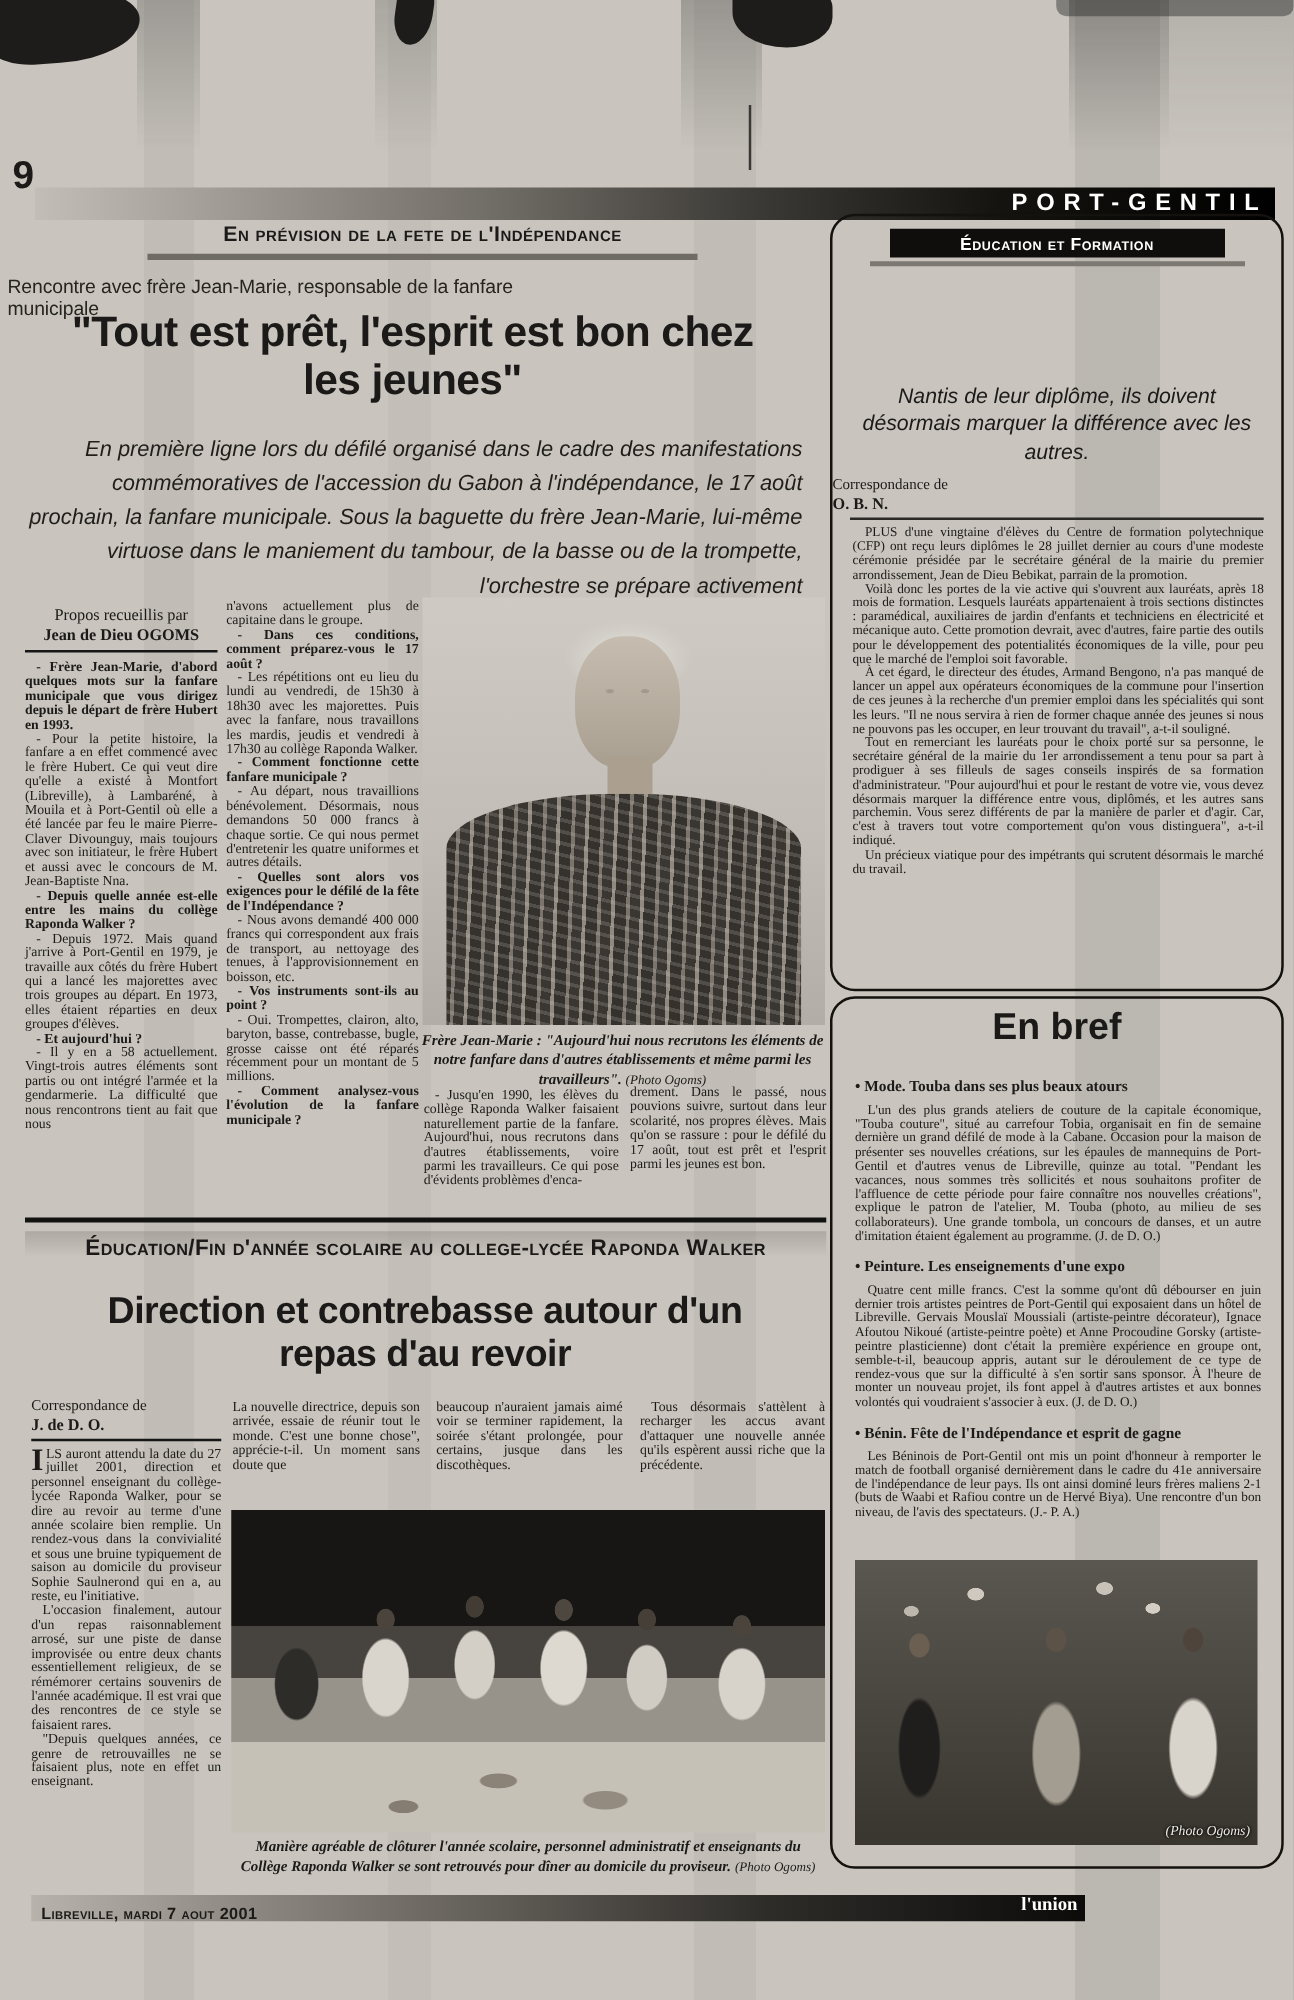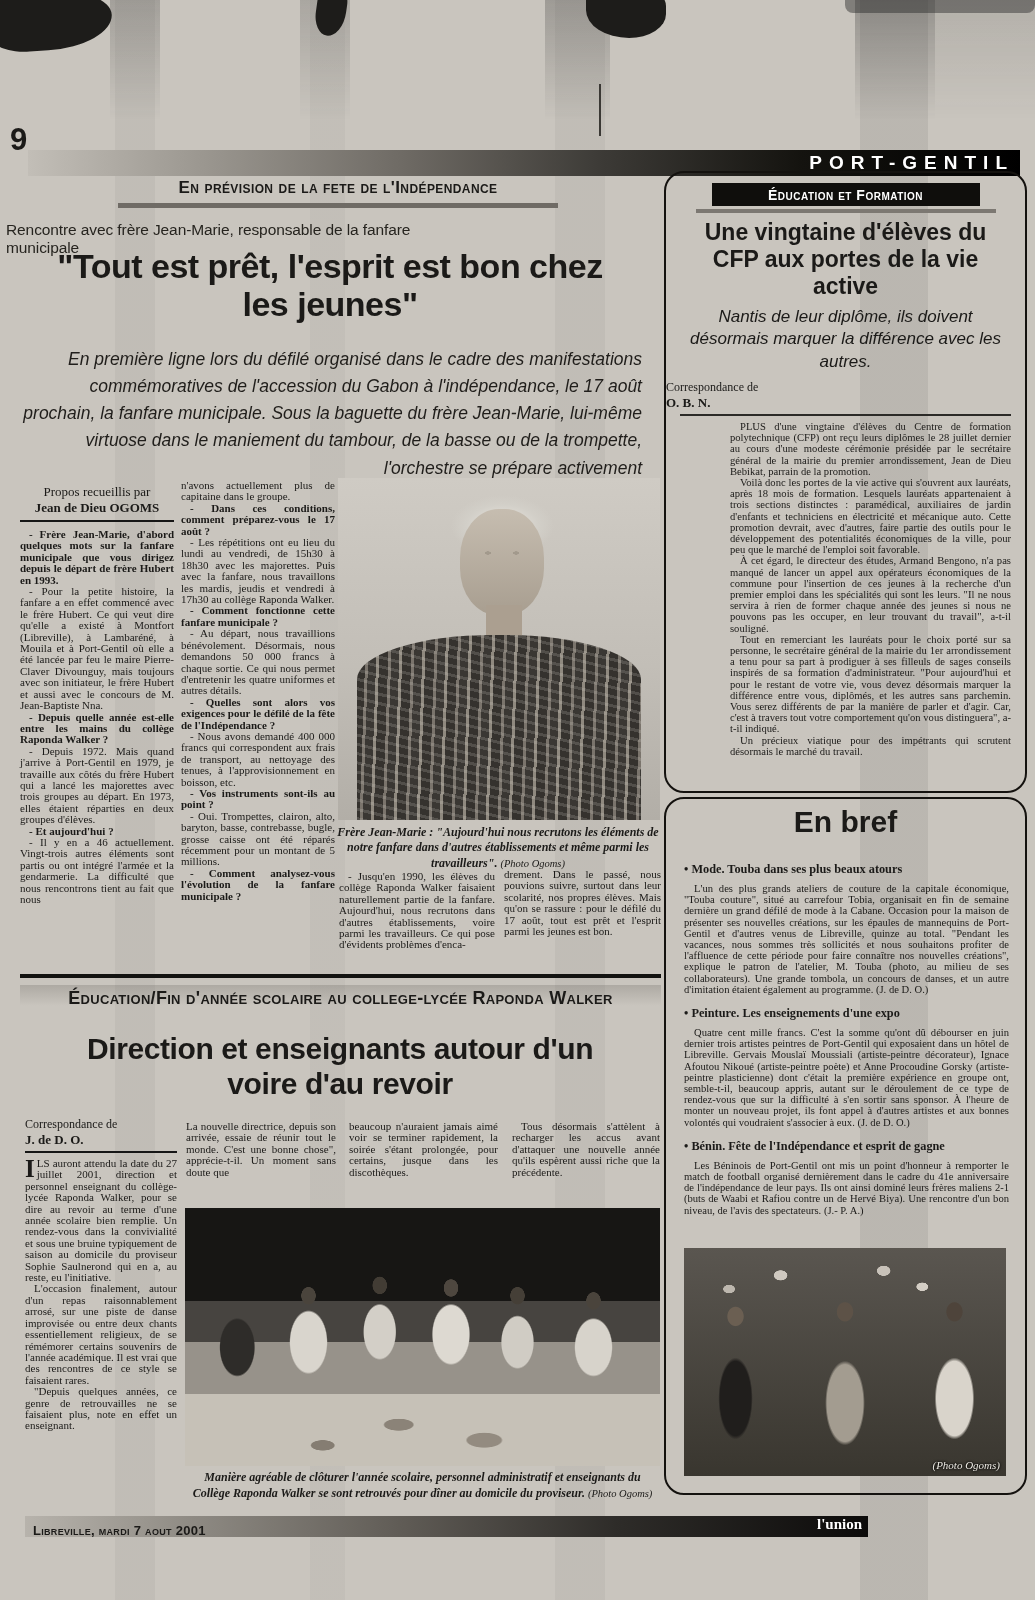--- a/index.html
+++ b/index.html
@@ -202,7 +202,6 @@
   <div class="rbox cfp-box">
     <div class="cfp-header">Éducation et Formation</div>
     <div class="cfp-header-rule"></div>
-    <h2 class="cfp-title" style="margin:0">Une vingtaine d'élèves du CFP aux portes de la vie active</h2>
     <div class="cfp-standfirst">Nantis de leur diplôme, ils doivent désormais marquer la différence avec les autres.</div>
     <div class="cfp-corr corr">
       <span class="corr-label">Correspondance de</span>

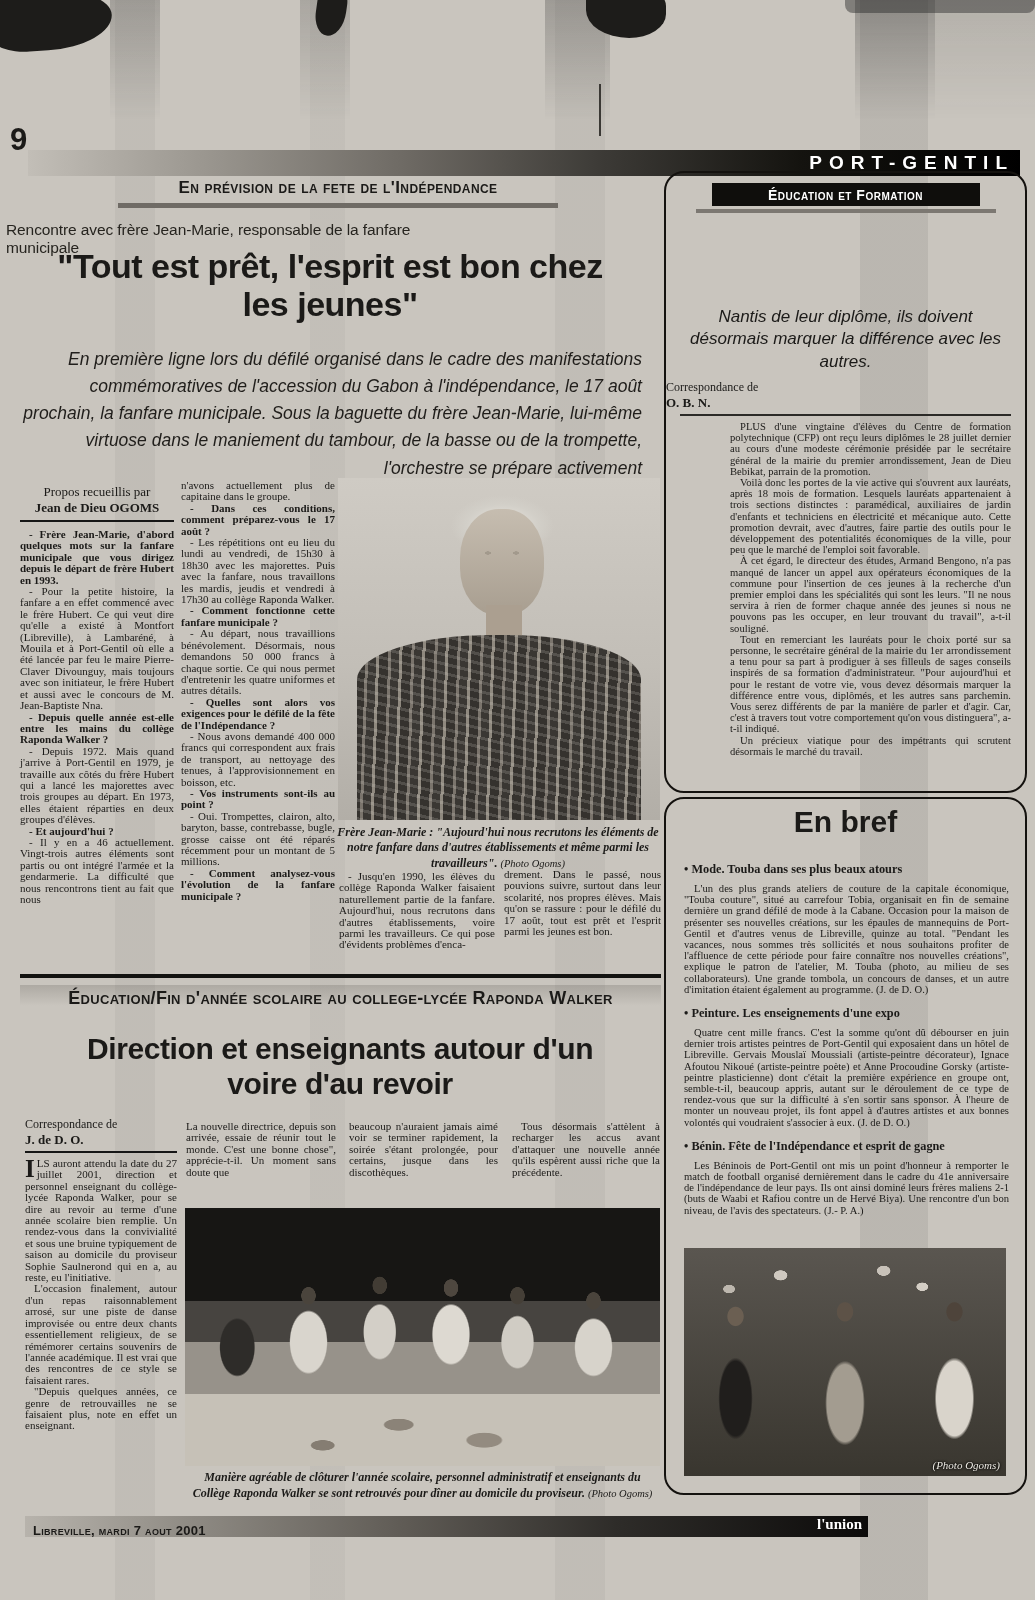--- a/index.html
+++ b/index.html
@@ -106,7 +106,7 @@
   .cfp-corr{position:absolute;left:0;top:207px;width:100%;}
   .cfp-rule{position:absolute;left:14px;right:14px;top:241px;height:2px;background:#2b2a27;}
   .cfp-body{position:absolute;left:16px;right:14px;top:248px;bottom:10px;text-align:justify;
-    font-size:10.6px;line-height:11.2px;hyphens:auto;margin-left:48px;}
+    font-size:10.6px;line-height:11.2px;hyphens:auto;}
   .cfp-body .para{margin:0;text-indent:10px;}
   .bref-box{left:664px;top:797px;width:359px;height:694px;}
   .bref-title{position:absolute;left:0;top:6px;width:100%;text-align:center;

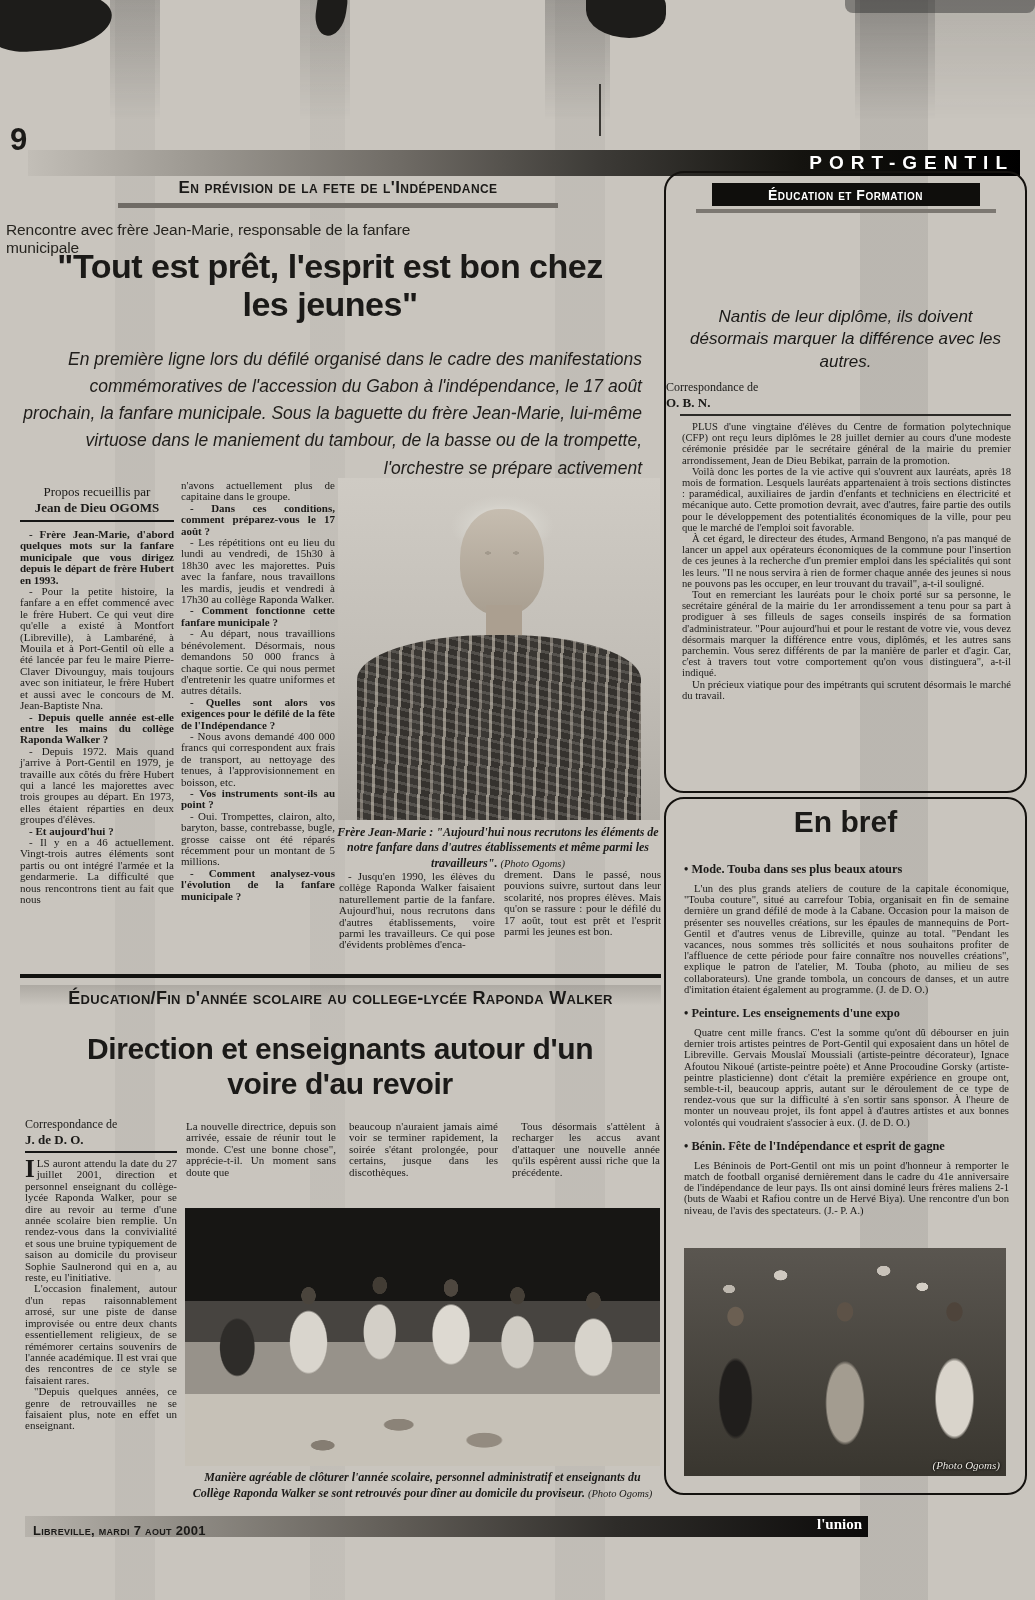--- a/index.html
+++ b/index.html
@@ -166,7 +166,7 @@
       <p class="para q">- Depuis quelle année est-elle entre les mains du collège Raponda Walker ?</p>
       <p class="para a">- Depuis 1972. Mais quand j'arrive à Port-Gentil en 1979, je travaille aux côtés du frère Hubert qui a lancé les majorettes avec trois groupes au départ. En 1973, elles étaient réparties en deux groupes d'élèves.</p>
       <p class="para q">- Et aujourd'hui ?</p>
-      <p class="para a">- Il y en a 46 actuellement. Vingt-trois autres éléments sont partis ou ont intégré l'armée et la gendarmerie. La difficulté que nous rencontrons tient au fait que nous</p>
+      <p class="para a">- Il y en a 58 actuellement. Vingt-trois autres éléments sont partis ou ont intégré l'armée et la gendarmerie. La difficulté que nous rencontrons tient au fait que nous</p>
     </div>
   <div class="col col2">
       <p class="para a cont">n'avons actuellement plus de capitaine dans le groupe.</p>

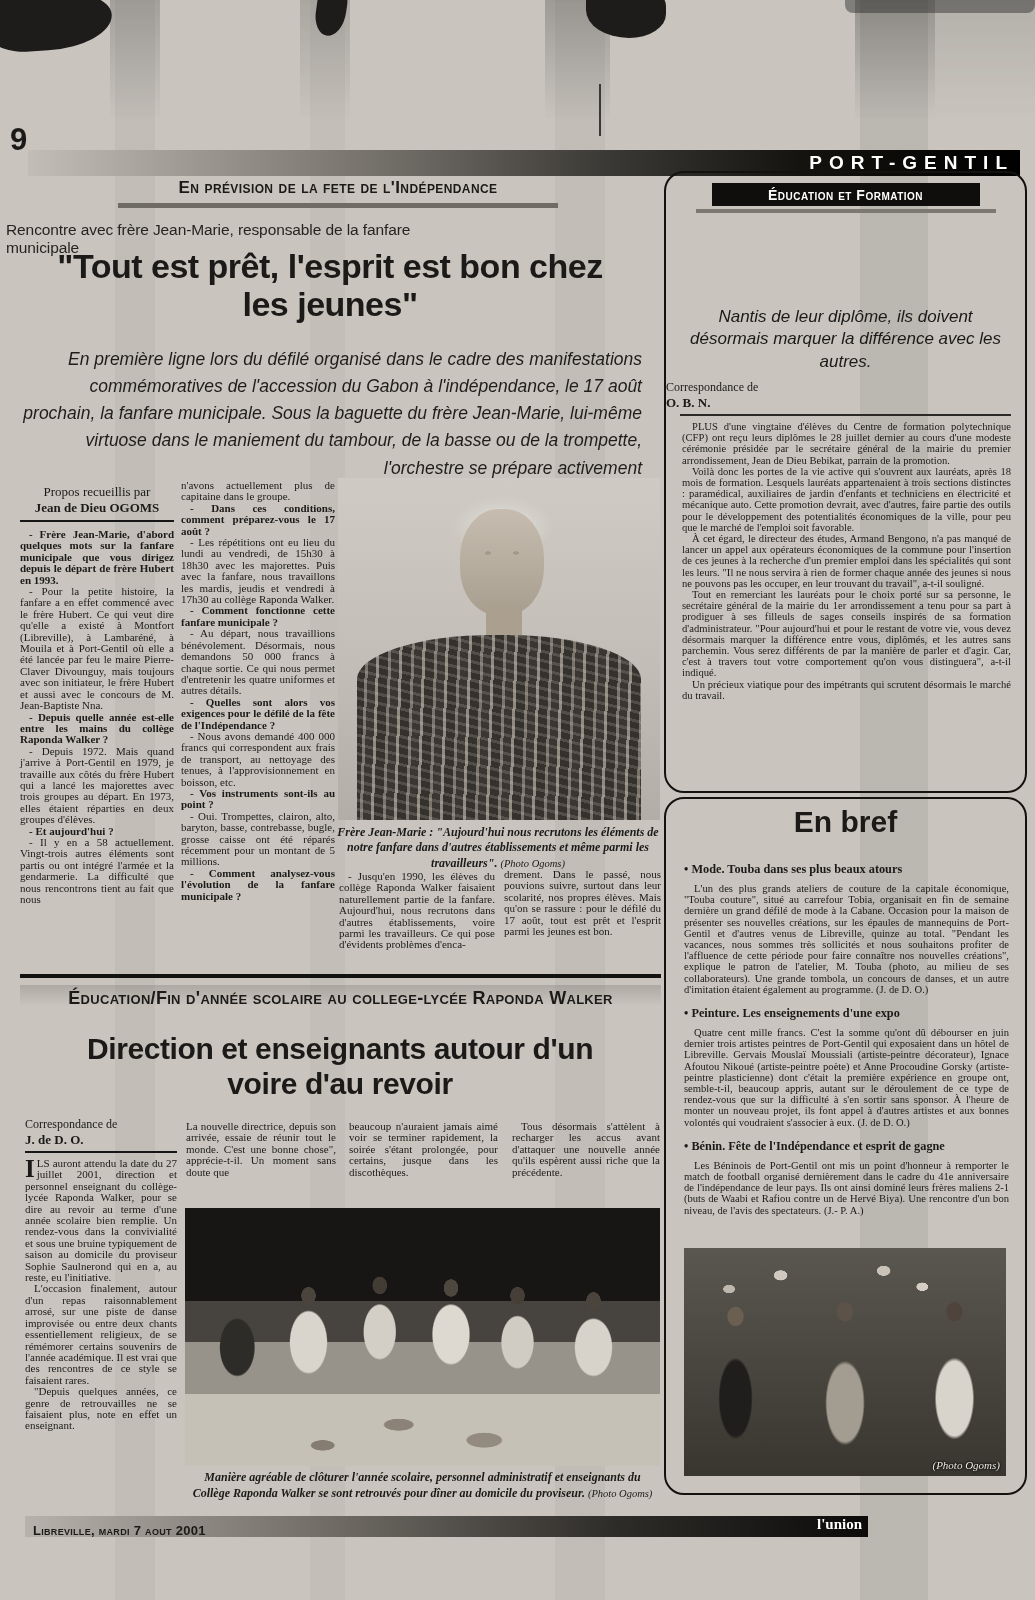--- a/index.html
+++ b/index.html
@@ -234,7 +234,7 @@
 
   <div class="abs rule-school"></div>
   <div class="abs kicker2">Éducation/Fin d'année scolaire au college-lycée Raponda Walker</div>
-  <h2 class="abs headline2" style="margin:0">Direction et enseignants autour d'un voire d'au revoir</h2>
+  <h2 class="abs headline2" style="margin:0">Direction et contrebasse autour d'un repas d'au revoir</h2>
   <div class="abs corr2 corr">
     <span class="corr-label">Correspondance de</span>
     <span class="corr-name">J. de D. O.</span>

